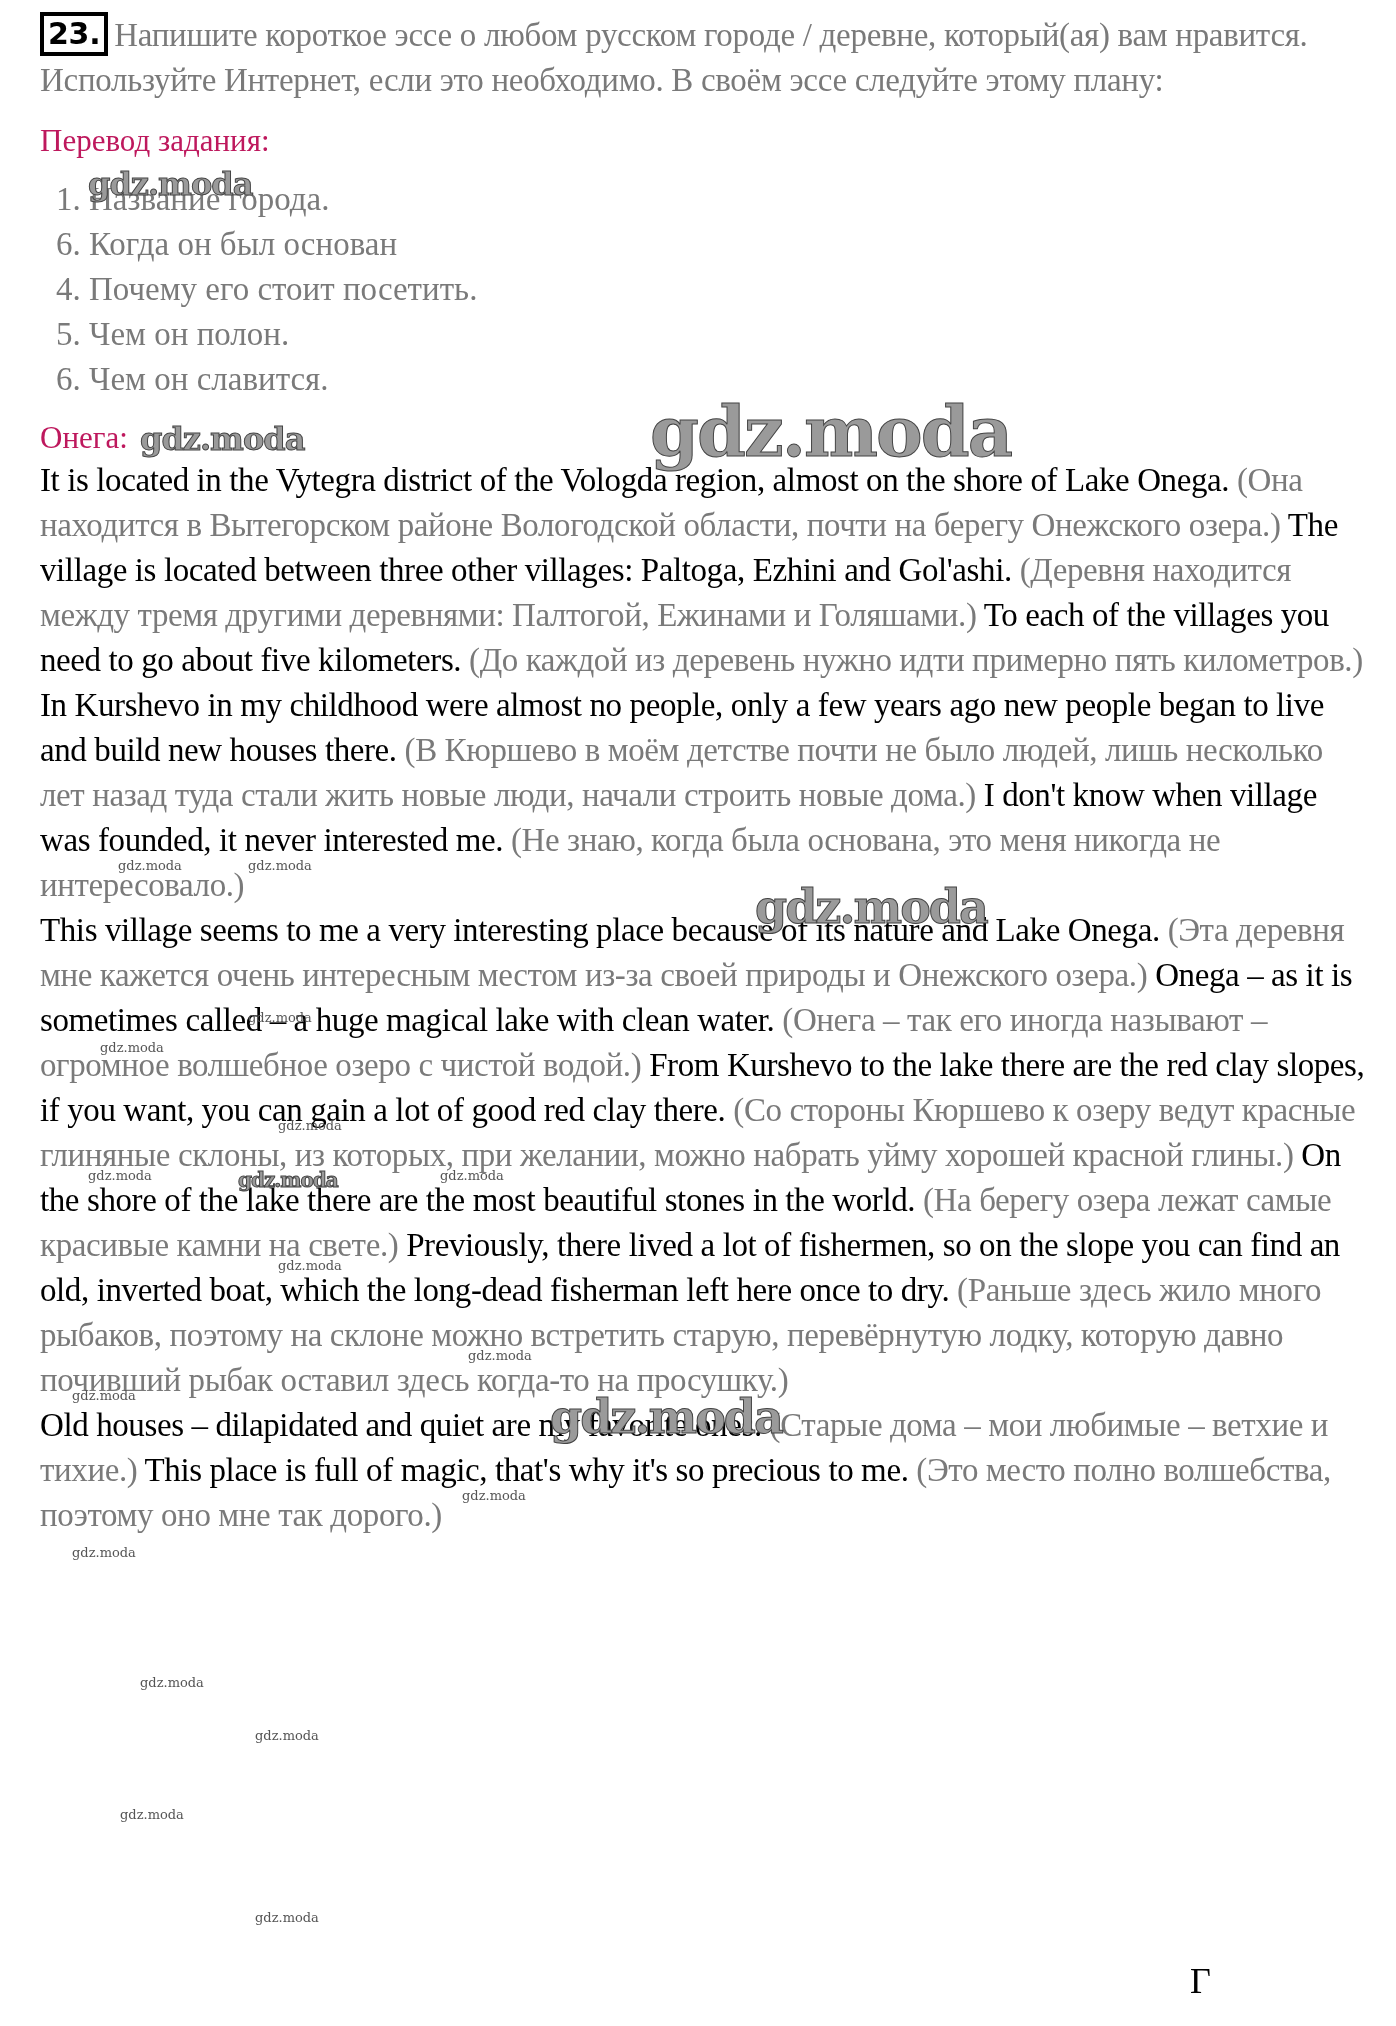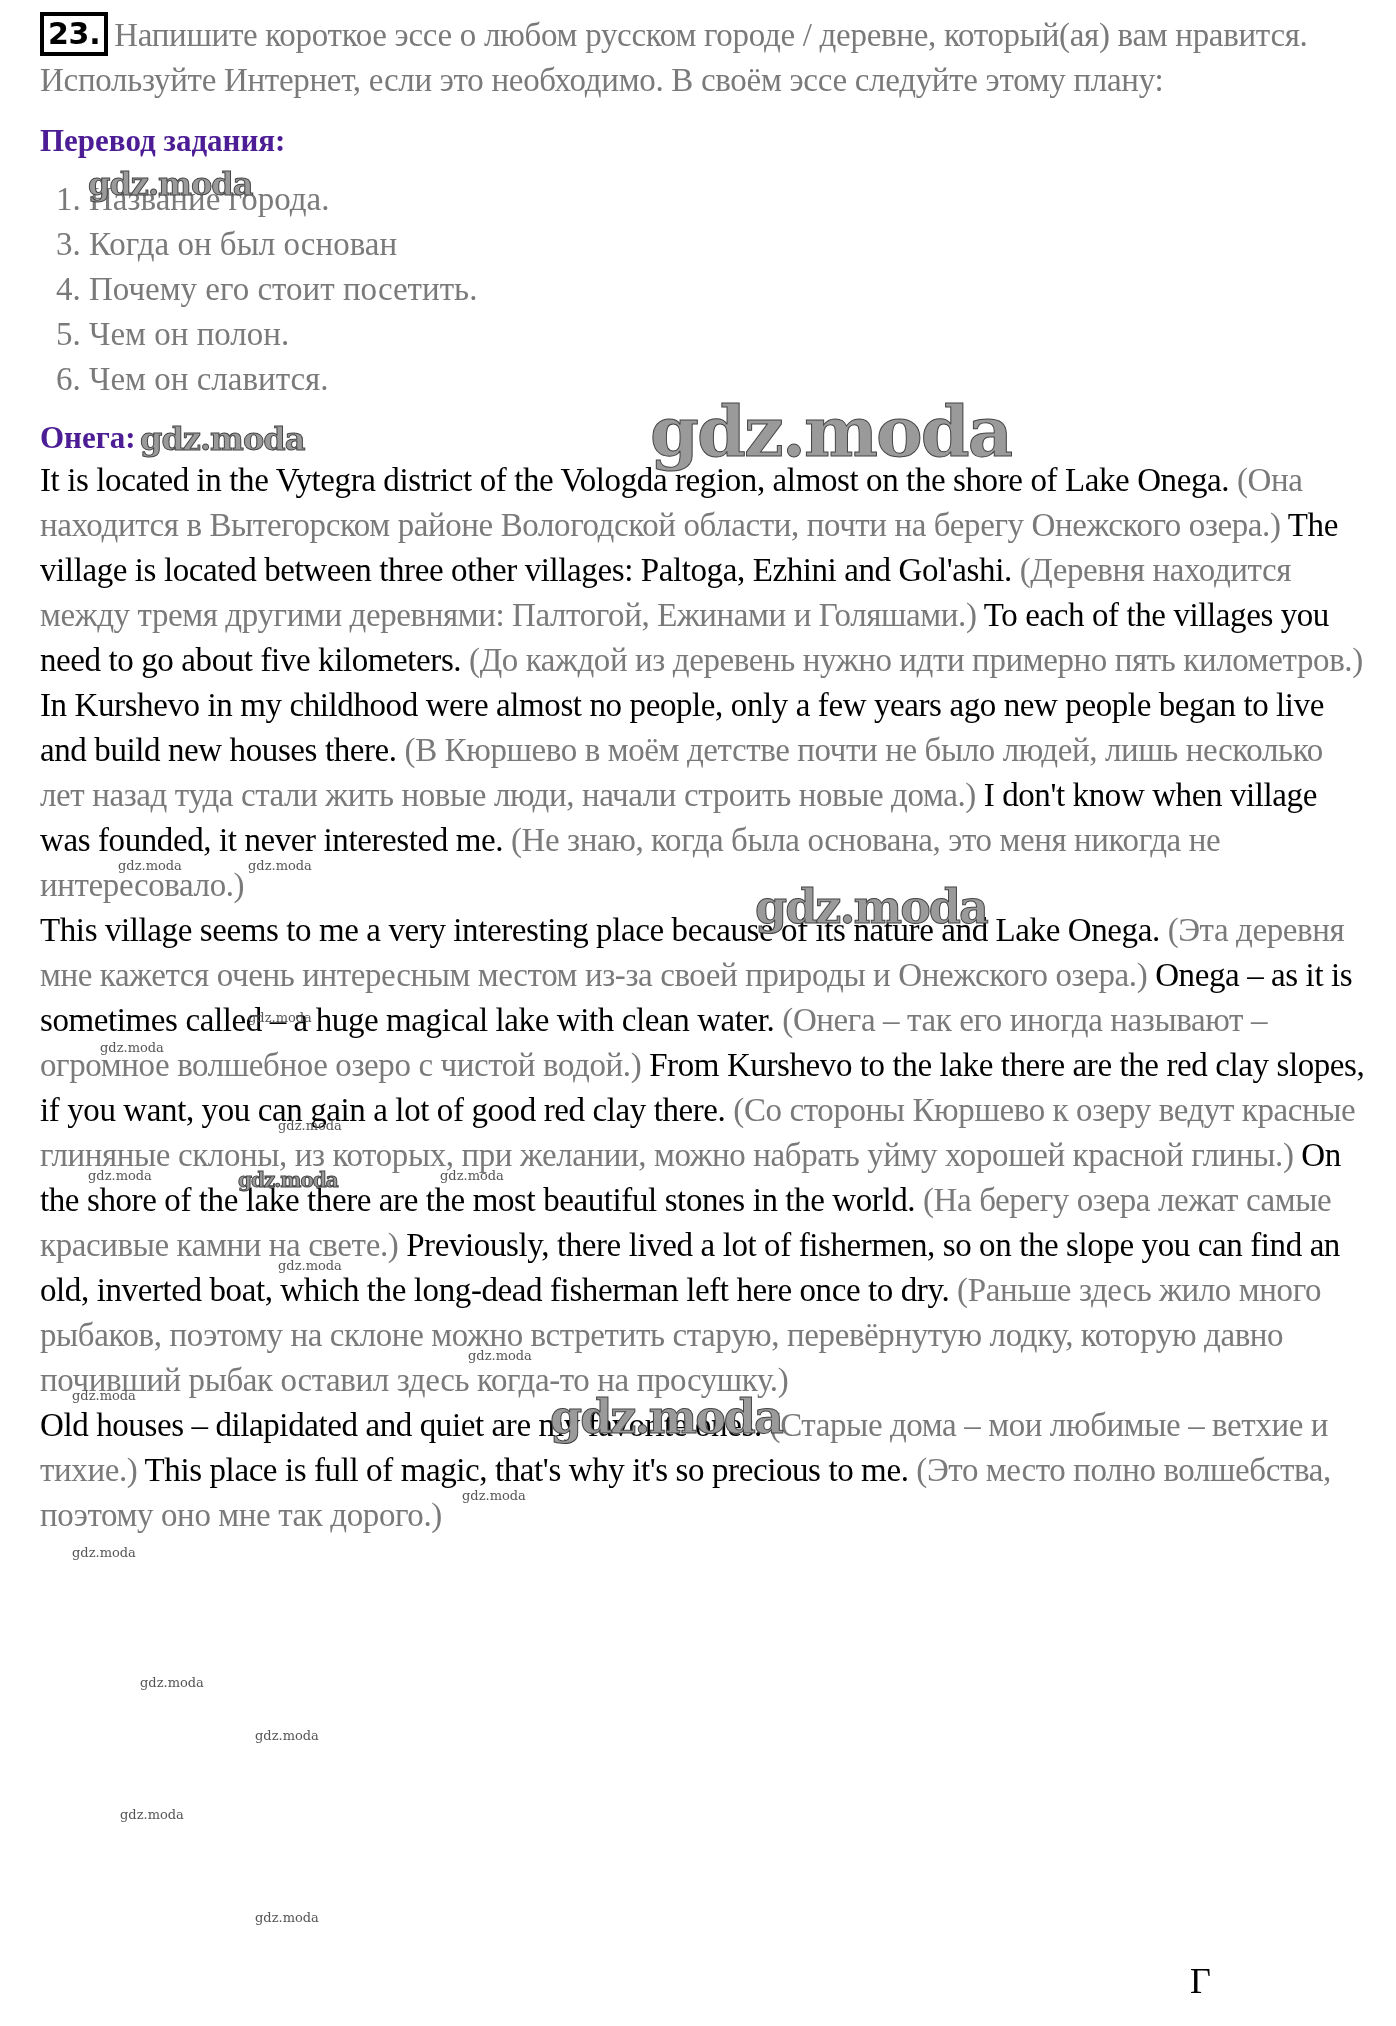--- a/index.html
+++ b/index.html
@@ -36,9 +36,9 @@
       vertical-align: 2px;
     }
     .heading {
-      font-weight: bold;
+      font-weight: normal;
       font-size: 31px;
-      color: #4c1d95;
+      color: #be185d;
       margin-top: 18px;
       line-height: 40px;
     }

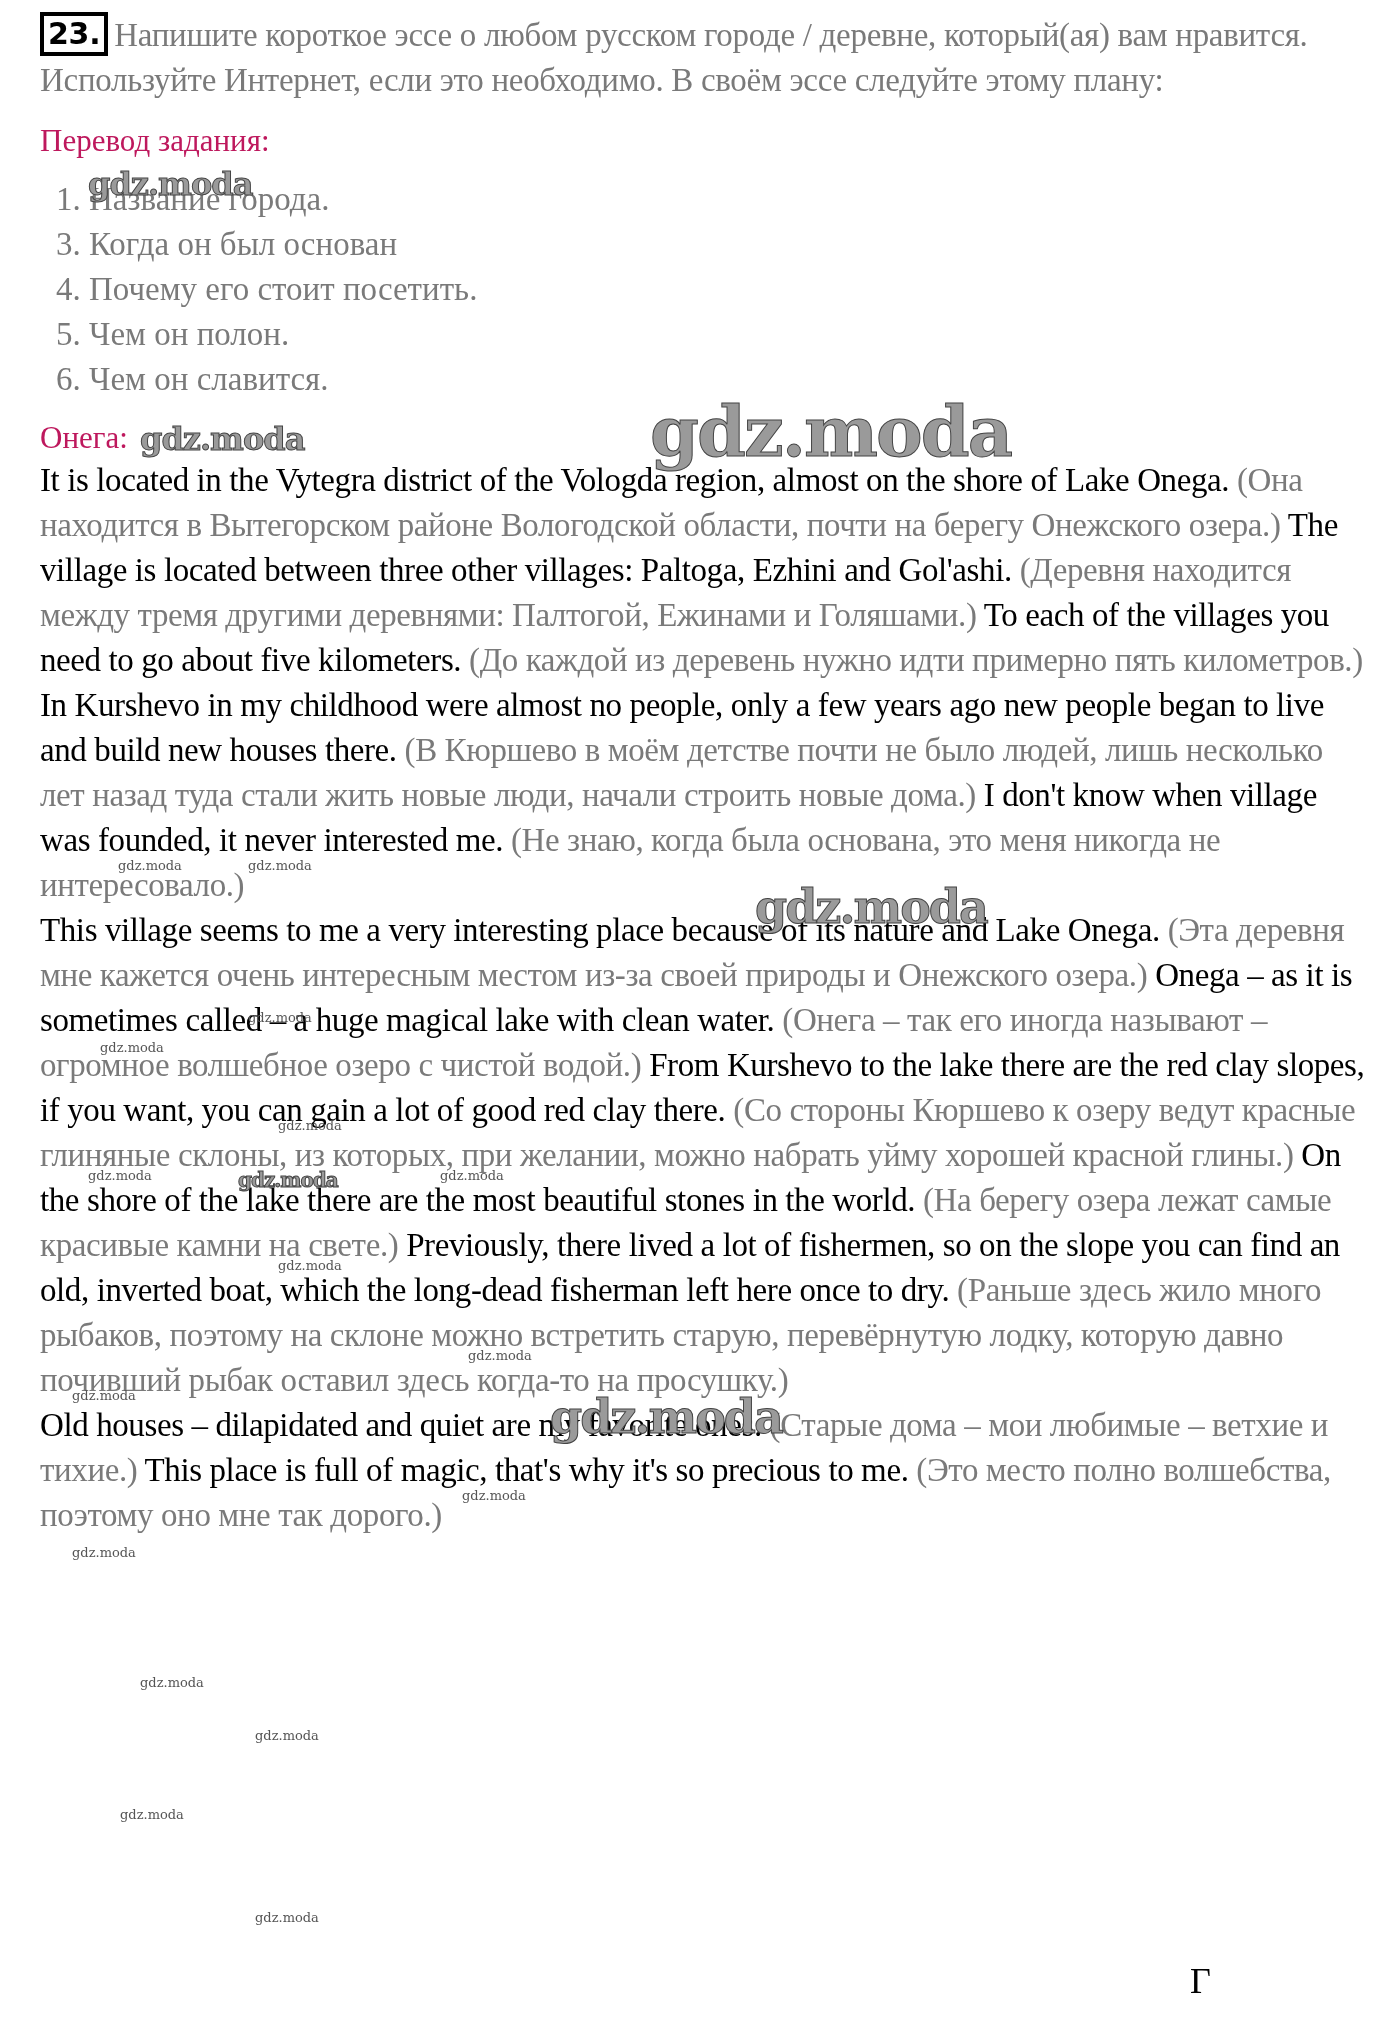--- a/index.html
+++ b/index.html
@@ -97,7 +97,7 @@
 
   <ol class="plan">
     <li>1. Название города.</li>
-    <li>3. Когда он был основан</li>
+    <li>6. Когда он был основан</li>
     <li>4. Почему его стоит посетить.</li>
     <li>5. Чем он полон.</li>
     <li>6. Чем он славится.</li>

